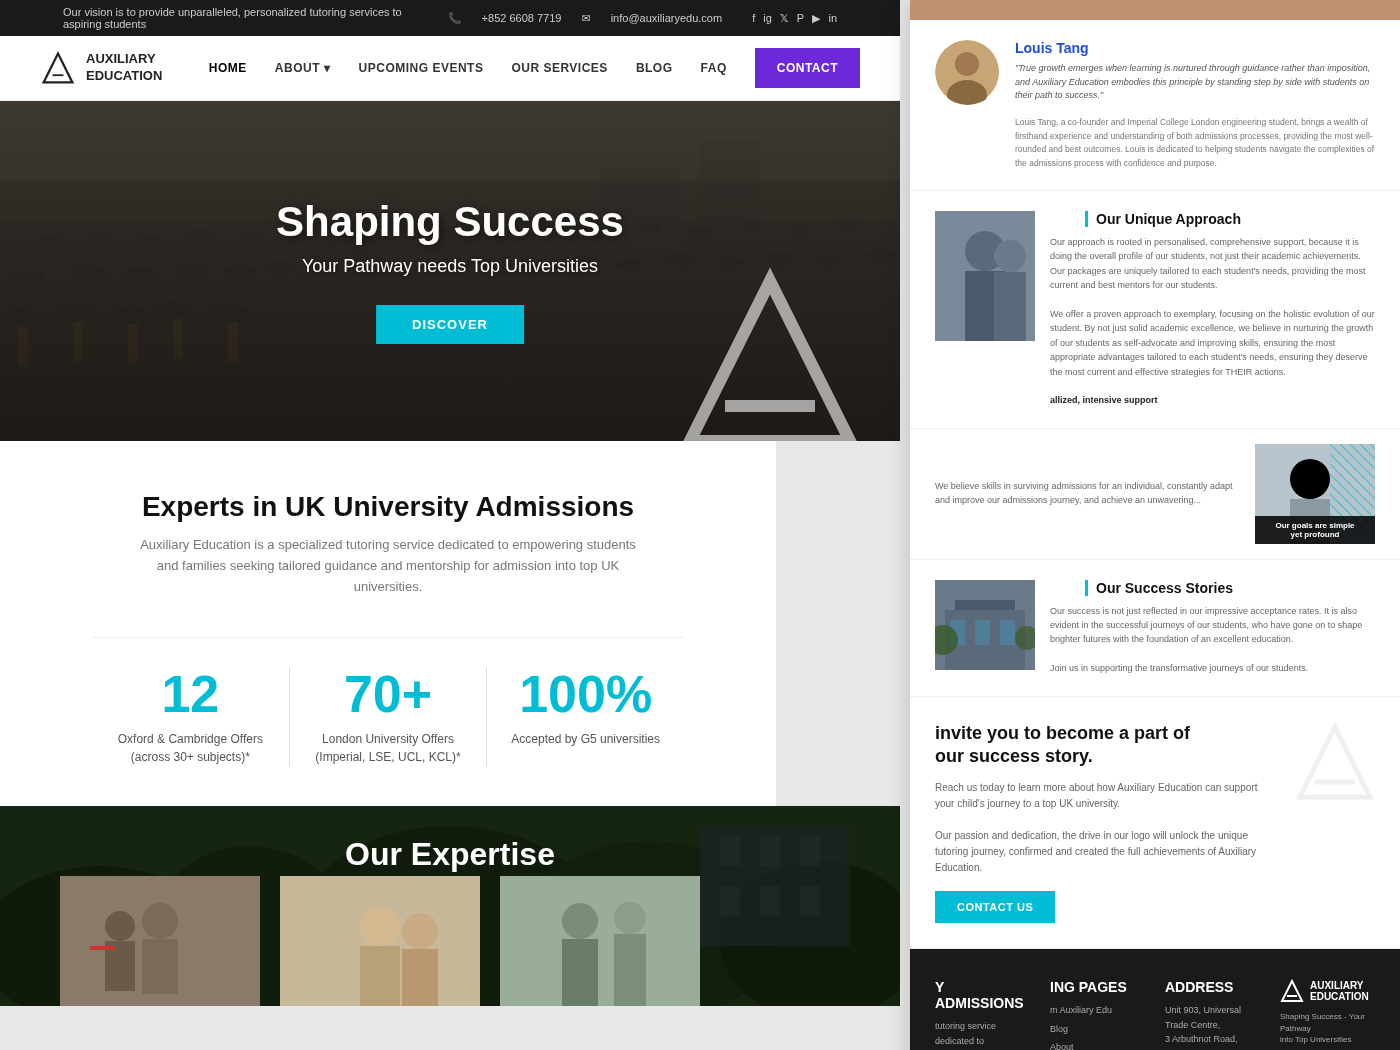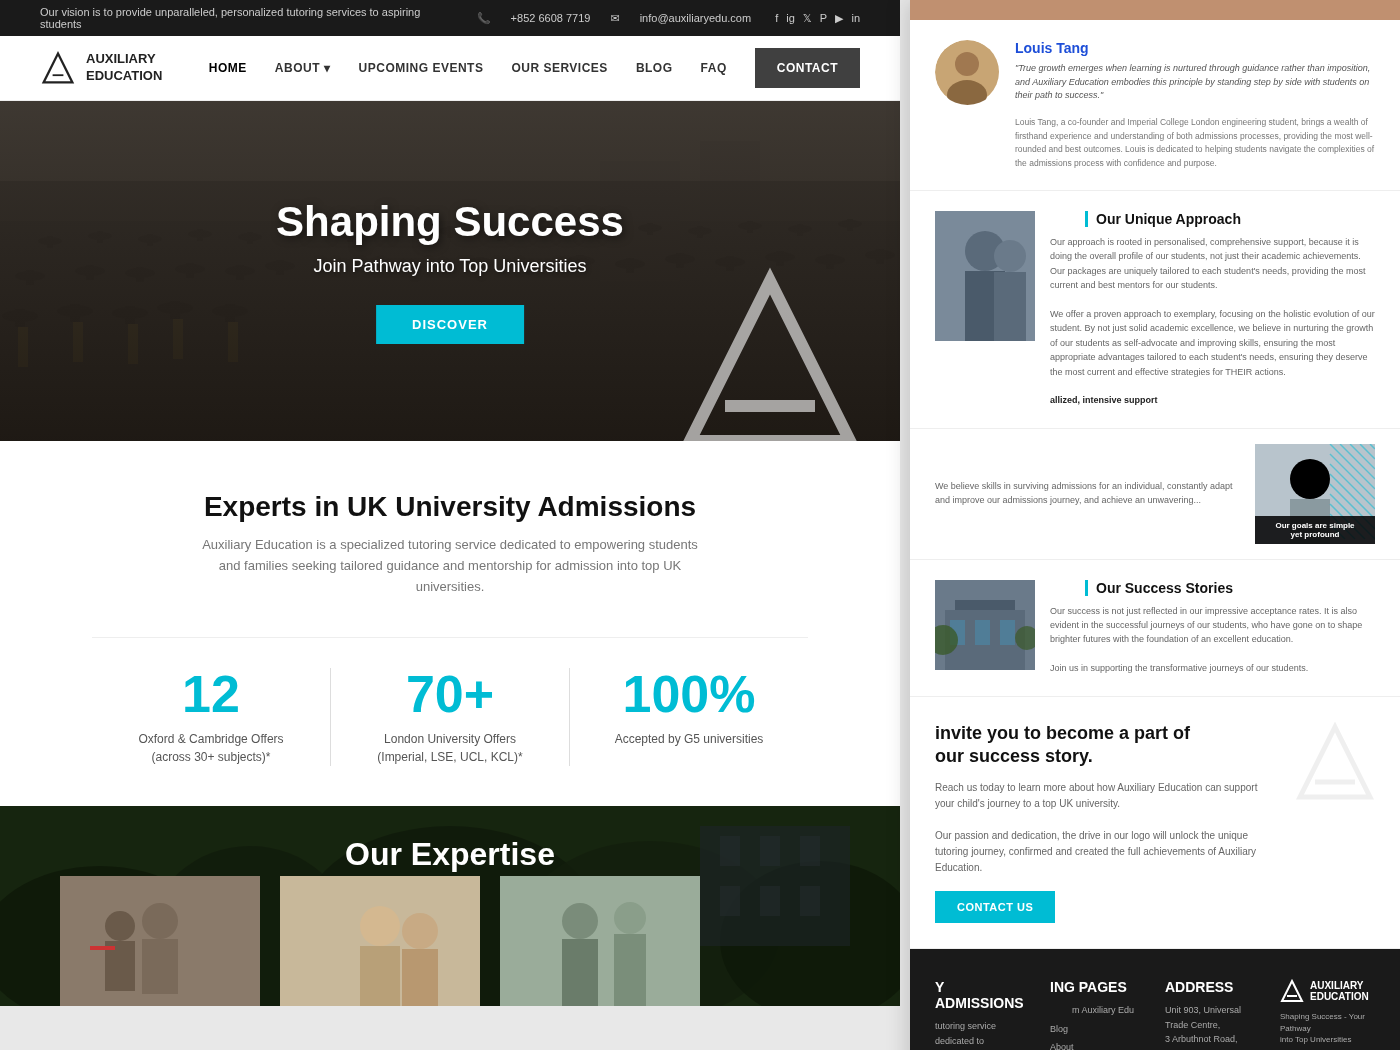--- a/index.html
+++ b/index.html
@@ -10,10 +10,10 @@
       background: #1a1a1a;
       color: #ccc;
       font-size: 11px;
-      padding: 6px 40px;
+      padding: 6px 63px;
       display: flex;
       align-items: center;
-      gap: 24px;
+      gap: 30px;
     }
     .top-bar .vision-text { flex: 1; }
     .top-bar .contact-info { display: flex; gap: 20px; align-items: center; }

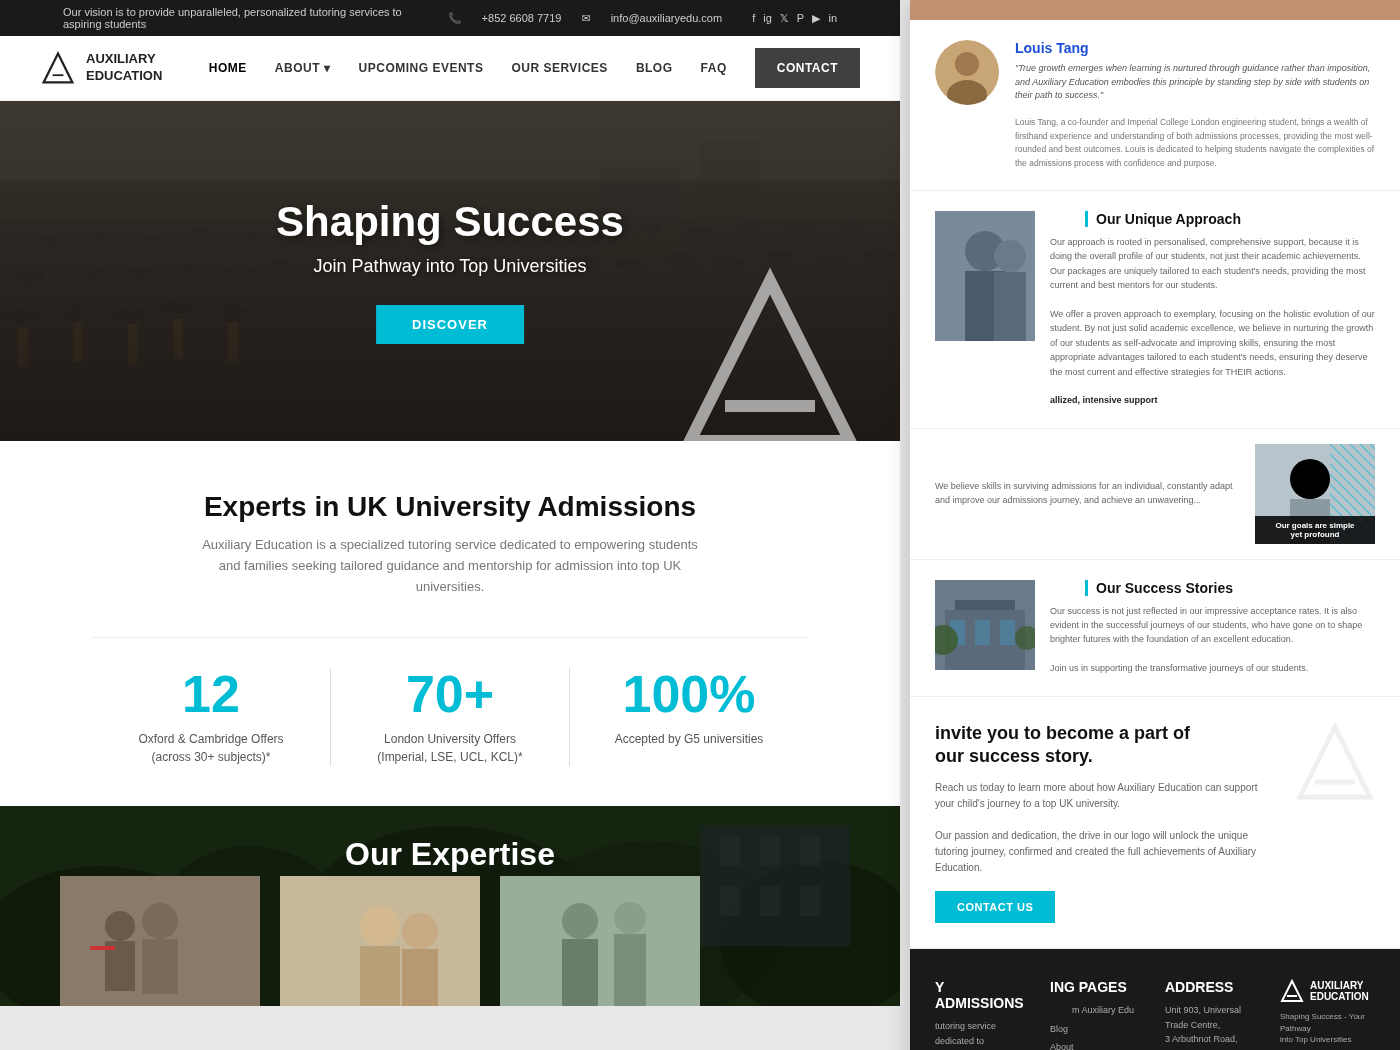--- a/index.html
+++ b/index.html
@@ -37,7 +37,7 @@
     .nav-link.active { color: #000; }
     .nav-link-dropdown { display: flex; align-items: center; gap: 4px; }
     .contact-btn {
-      background: #404040;
+      background: #6d28d9;
       color: #fff;
       border: none;
       padding: 13px 22px;

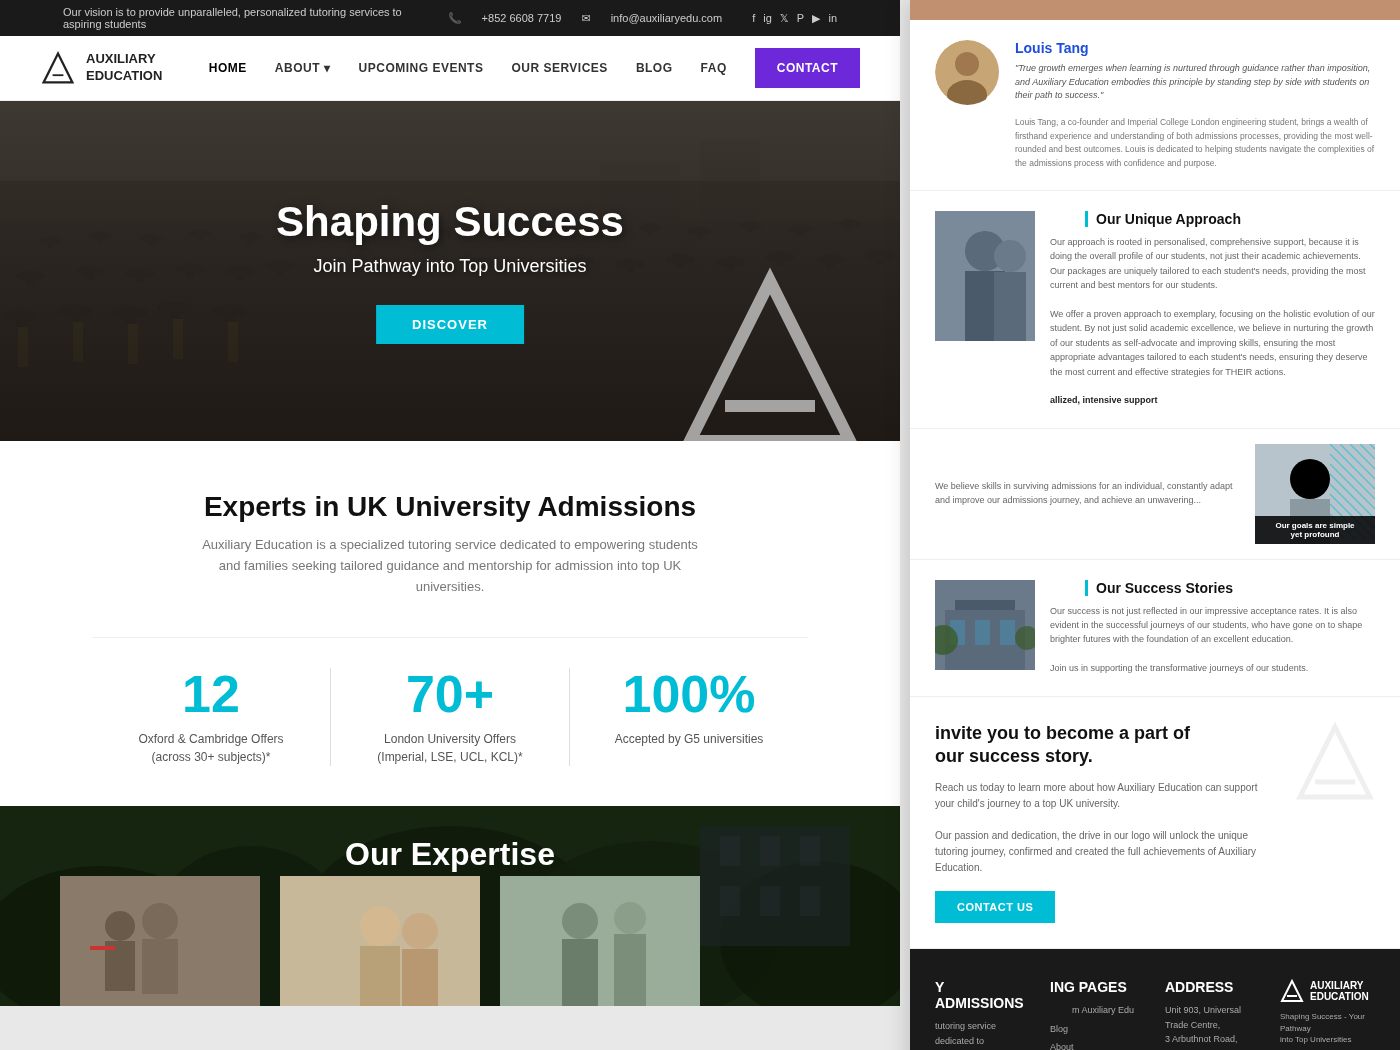--- a/index.html
+++ b/index.html
@@ -503,7 +503,7 @@
 
       <div class="hero-content">
         <h1 class="hero-title">Shaping Success</h1>
-        <p class="hero-subtitle">Join Pathway into Top Universities</p>
+        <p class="hero-subtitle">Your Pathway needs Top Universities</p>
         <button class="discover-btn">DISCOVER</button>
       </div>
     </div>

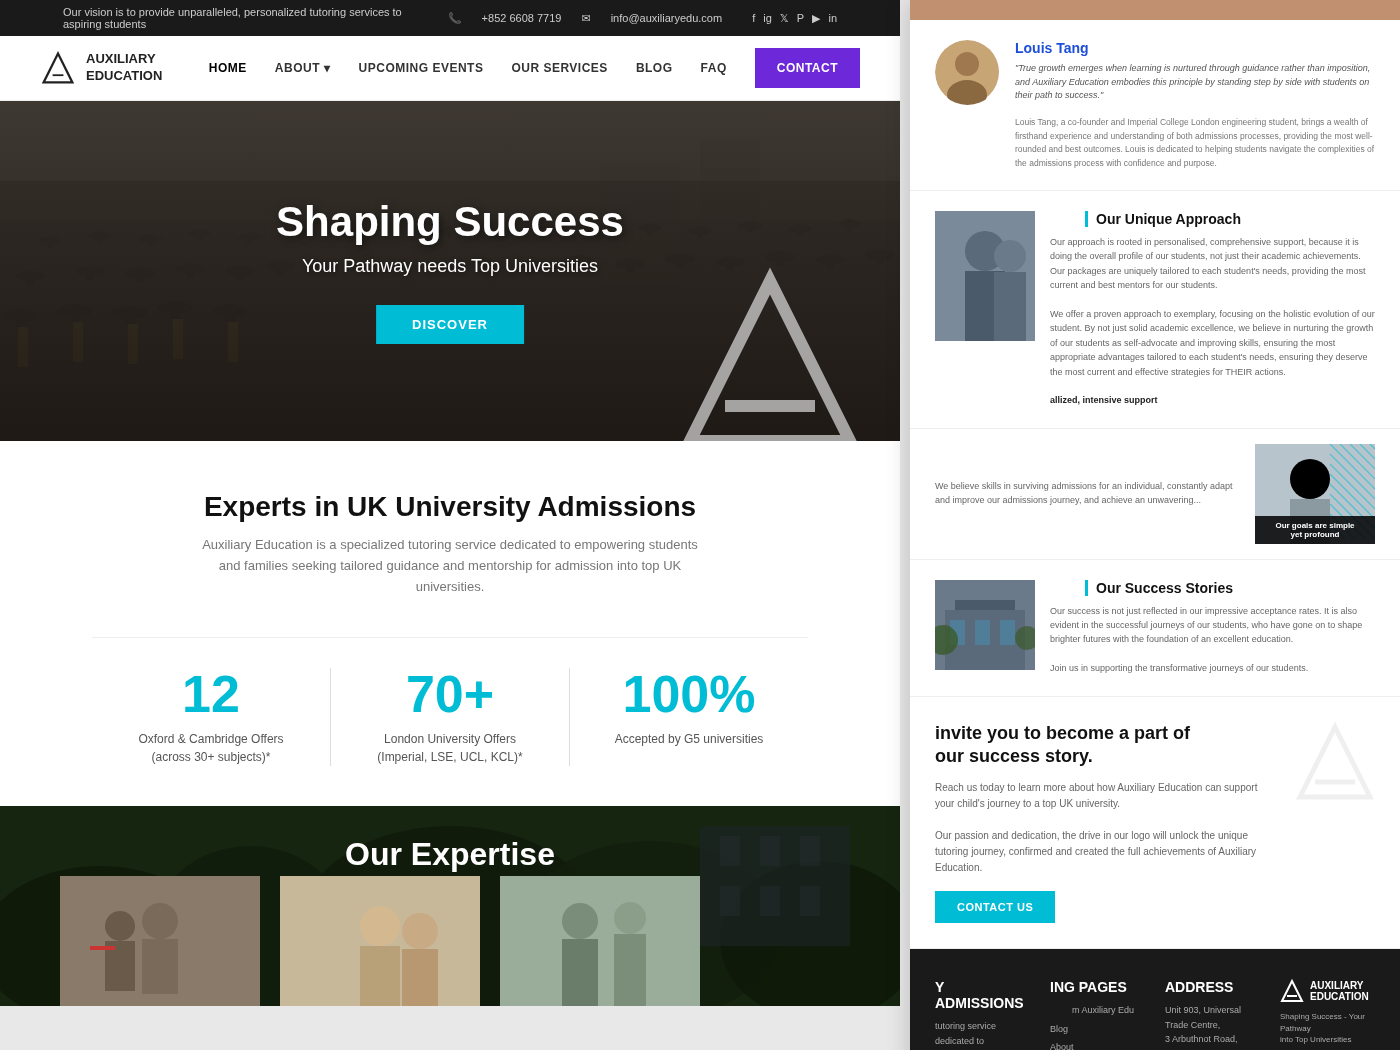--- a/index.html
+++ b/index.html
@@ -101,7 +101,7 @@
     
     .stats-section {
       background: #fff;
-      width: 900px;
+      width: 776px;
       padding: 50px 92px 40px;
       text-align: center;
     }

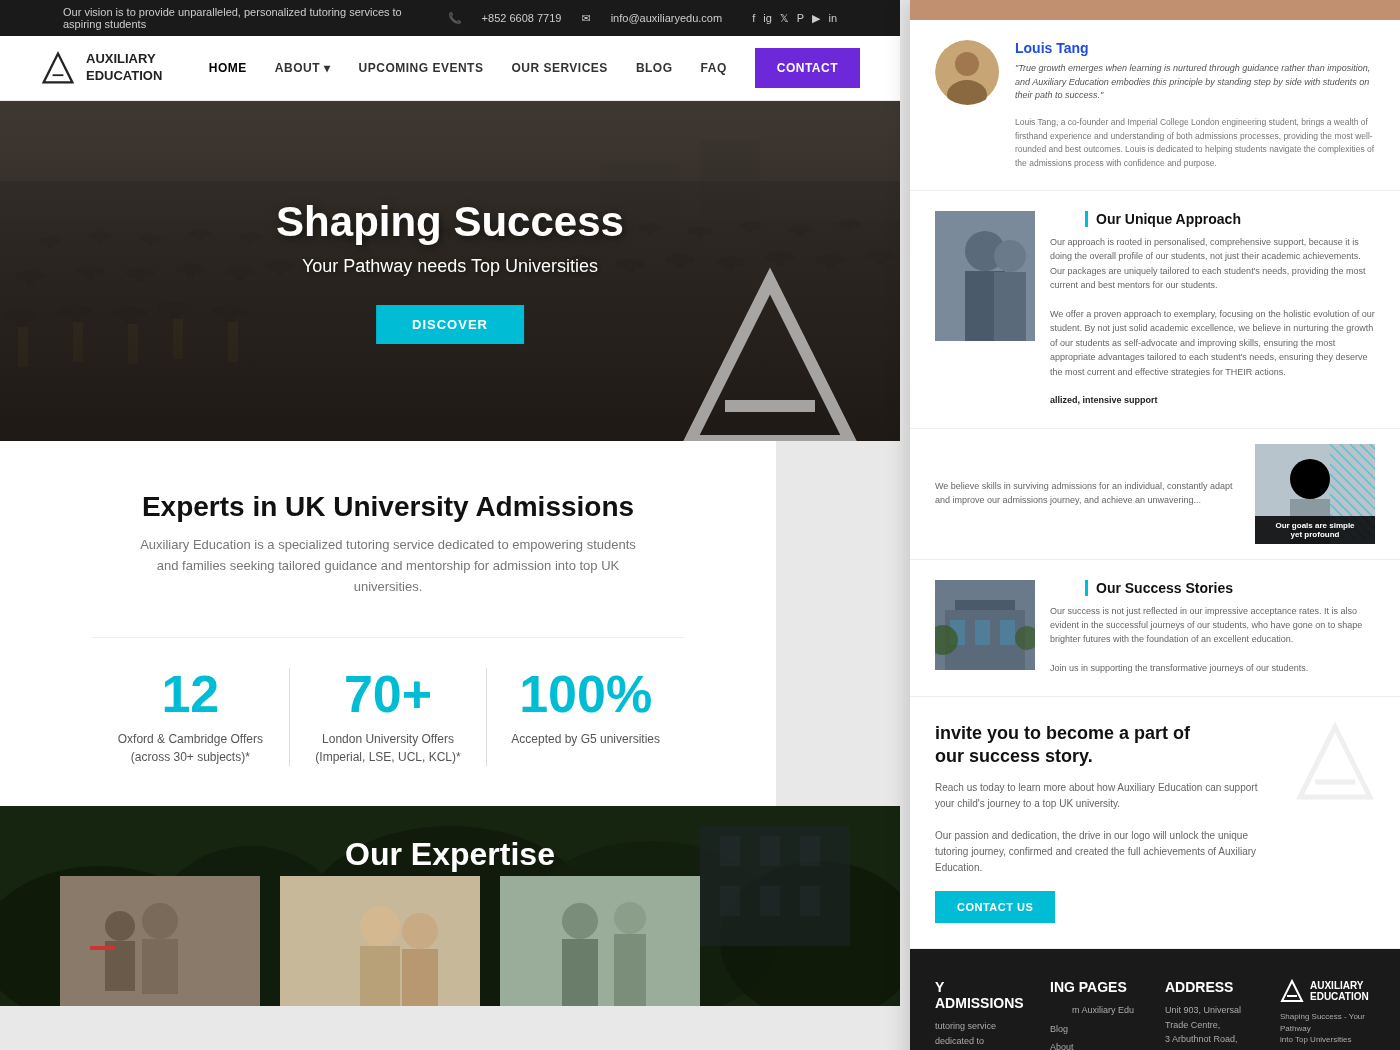--- a/index.html
+++ b/index.html
@@ -721,7 +721,7 @@
         </div>
         <div class="footer-col">
           <div class="footer-col-title">ing Pages</div>
-          <p style="cursor:pointer;margin-left:22px;">m Auxiliary Edu</p>
+          <p style="cursor:pointer;">m Auxiliary Edu</p>
           <p style="cursor:pointer;">Blog</p>
           <p style="cursor:pointer;">About</p>
         </div>

